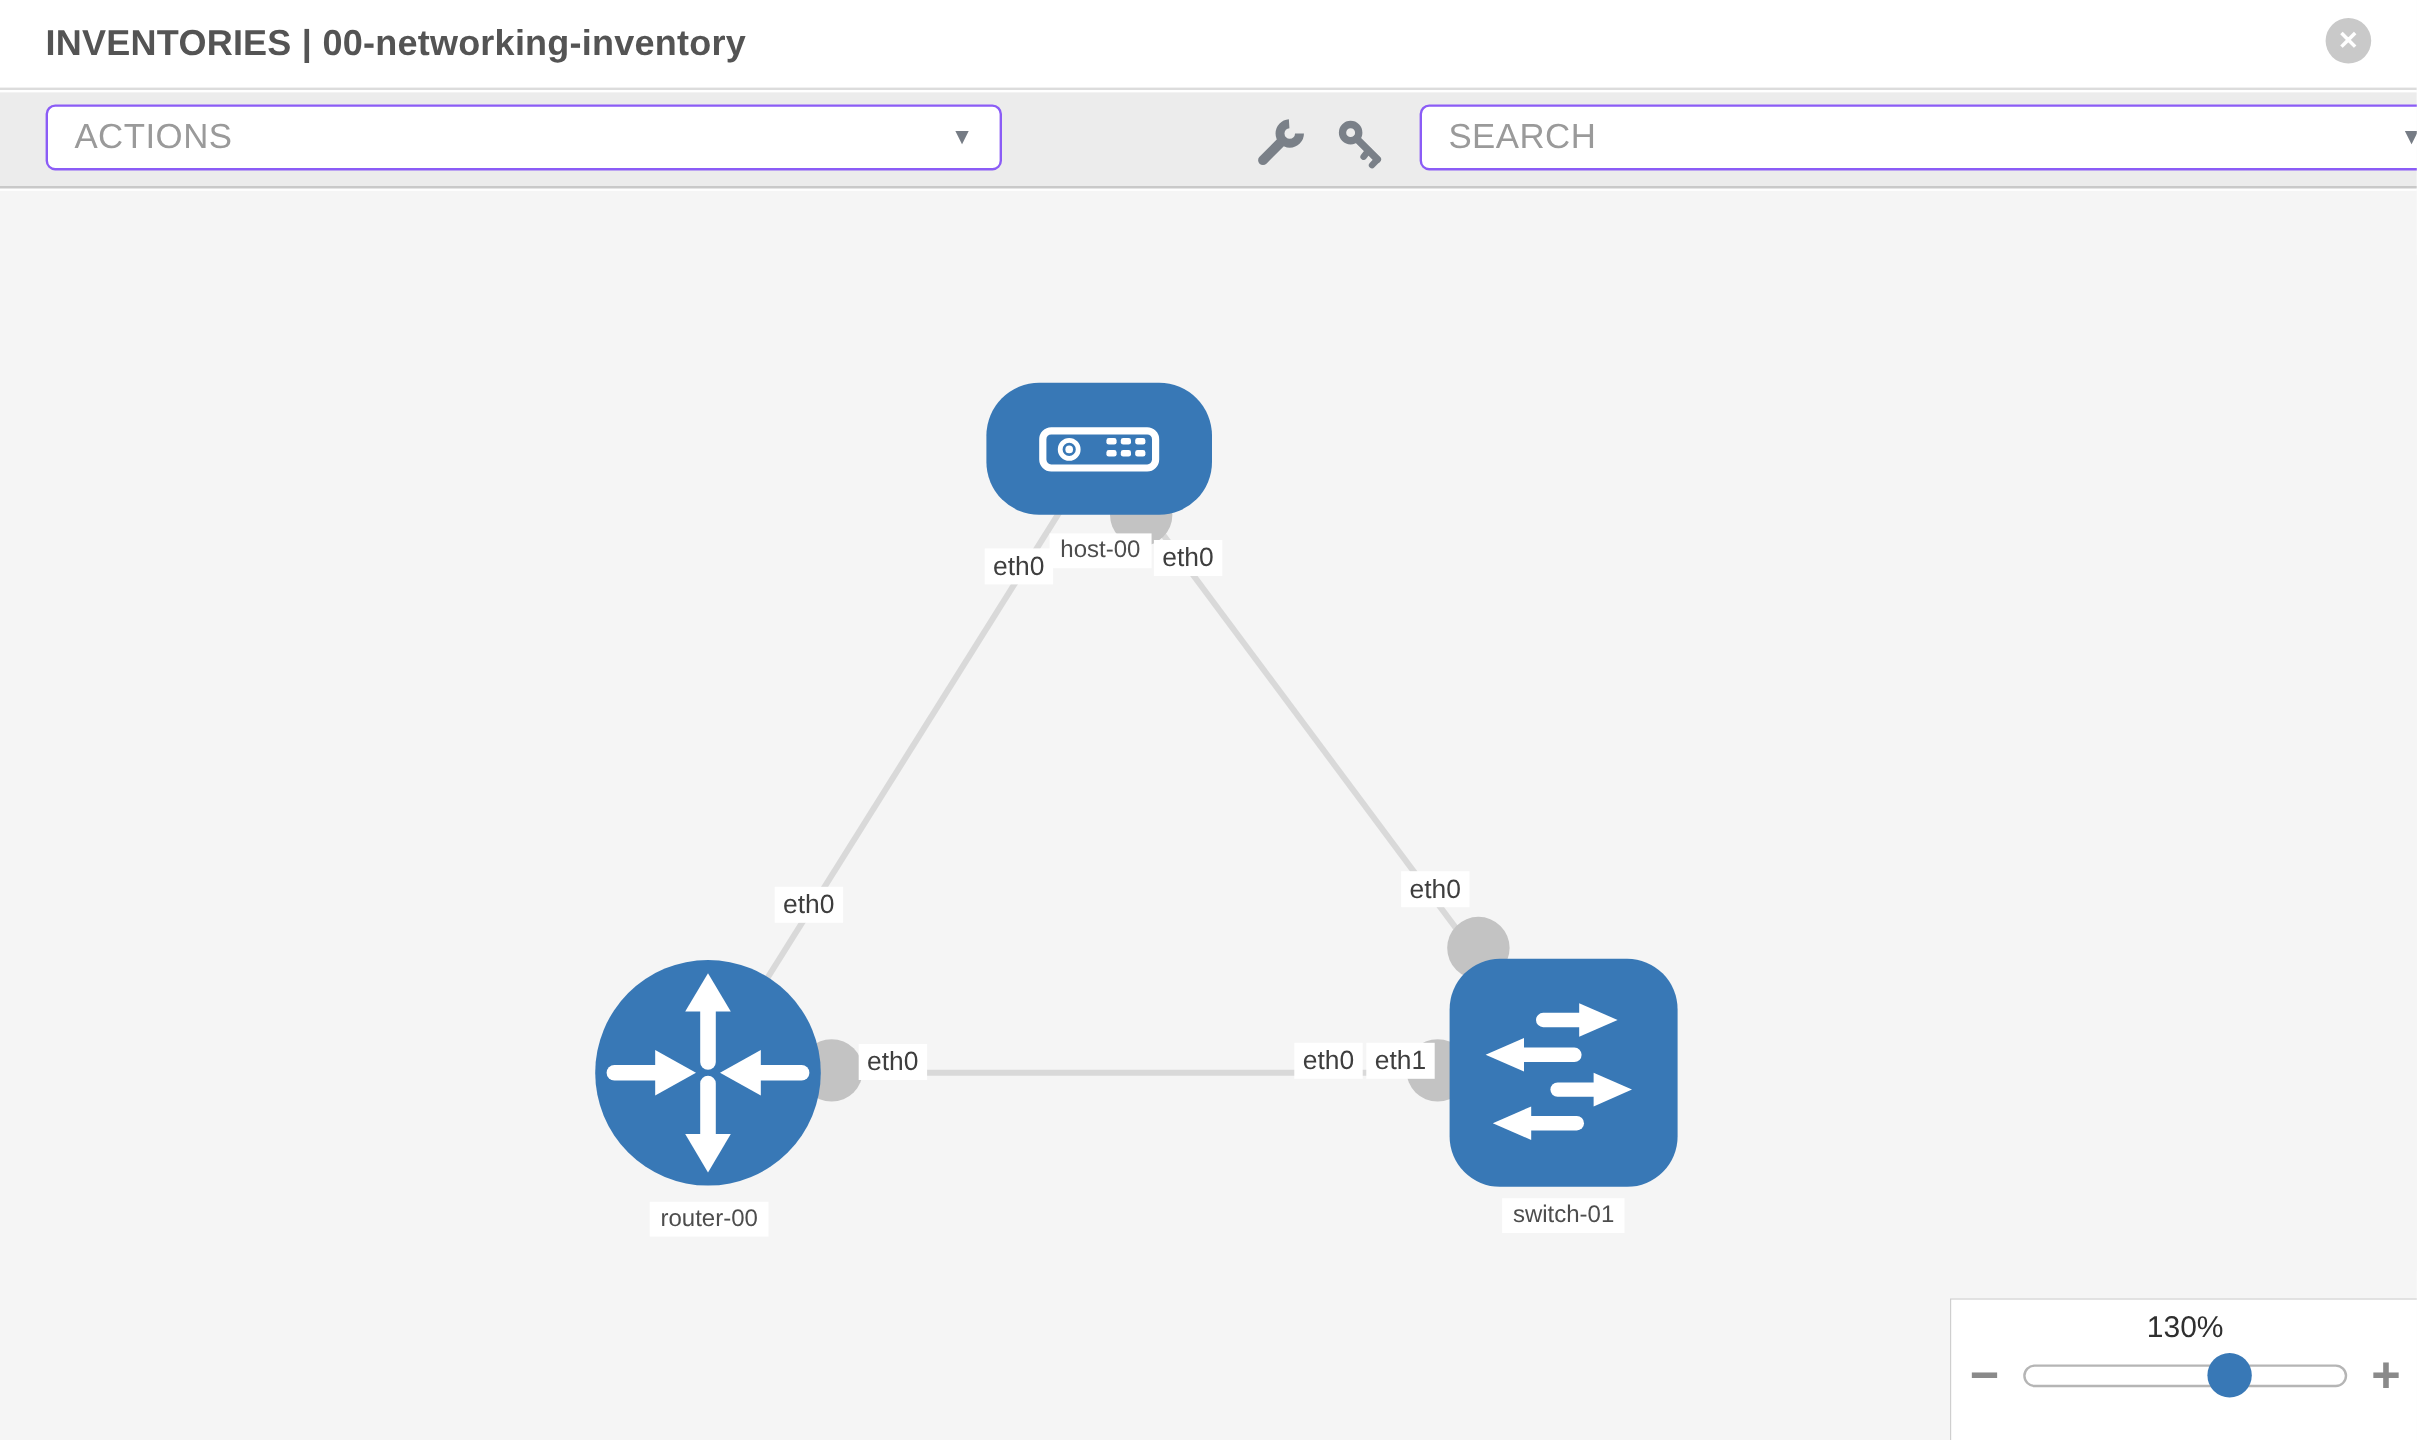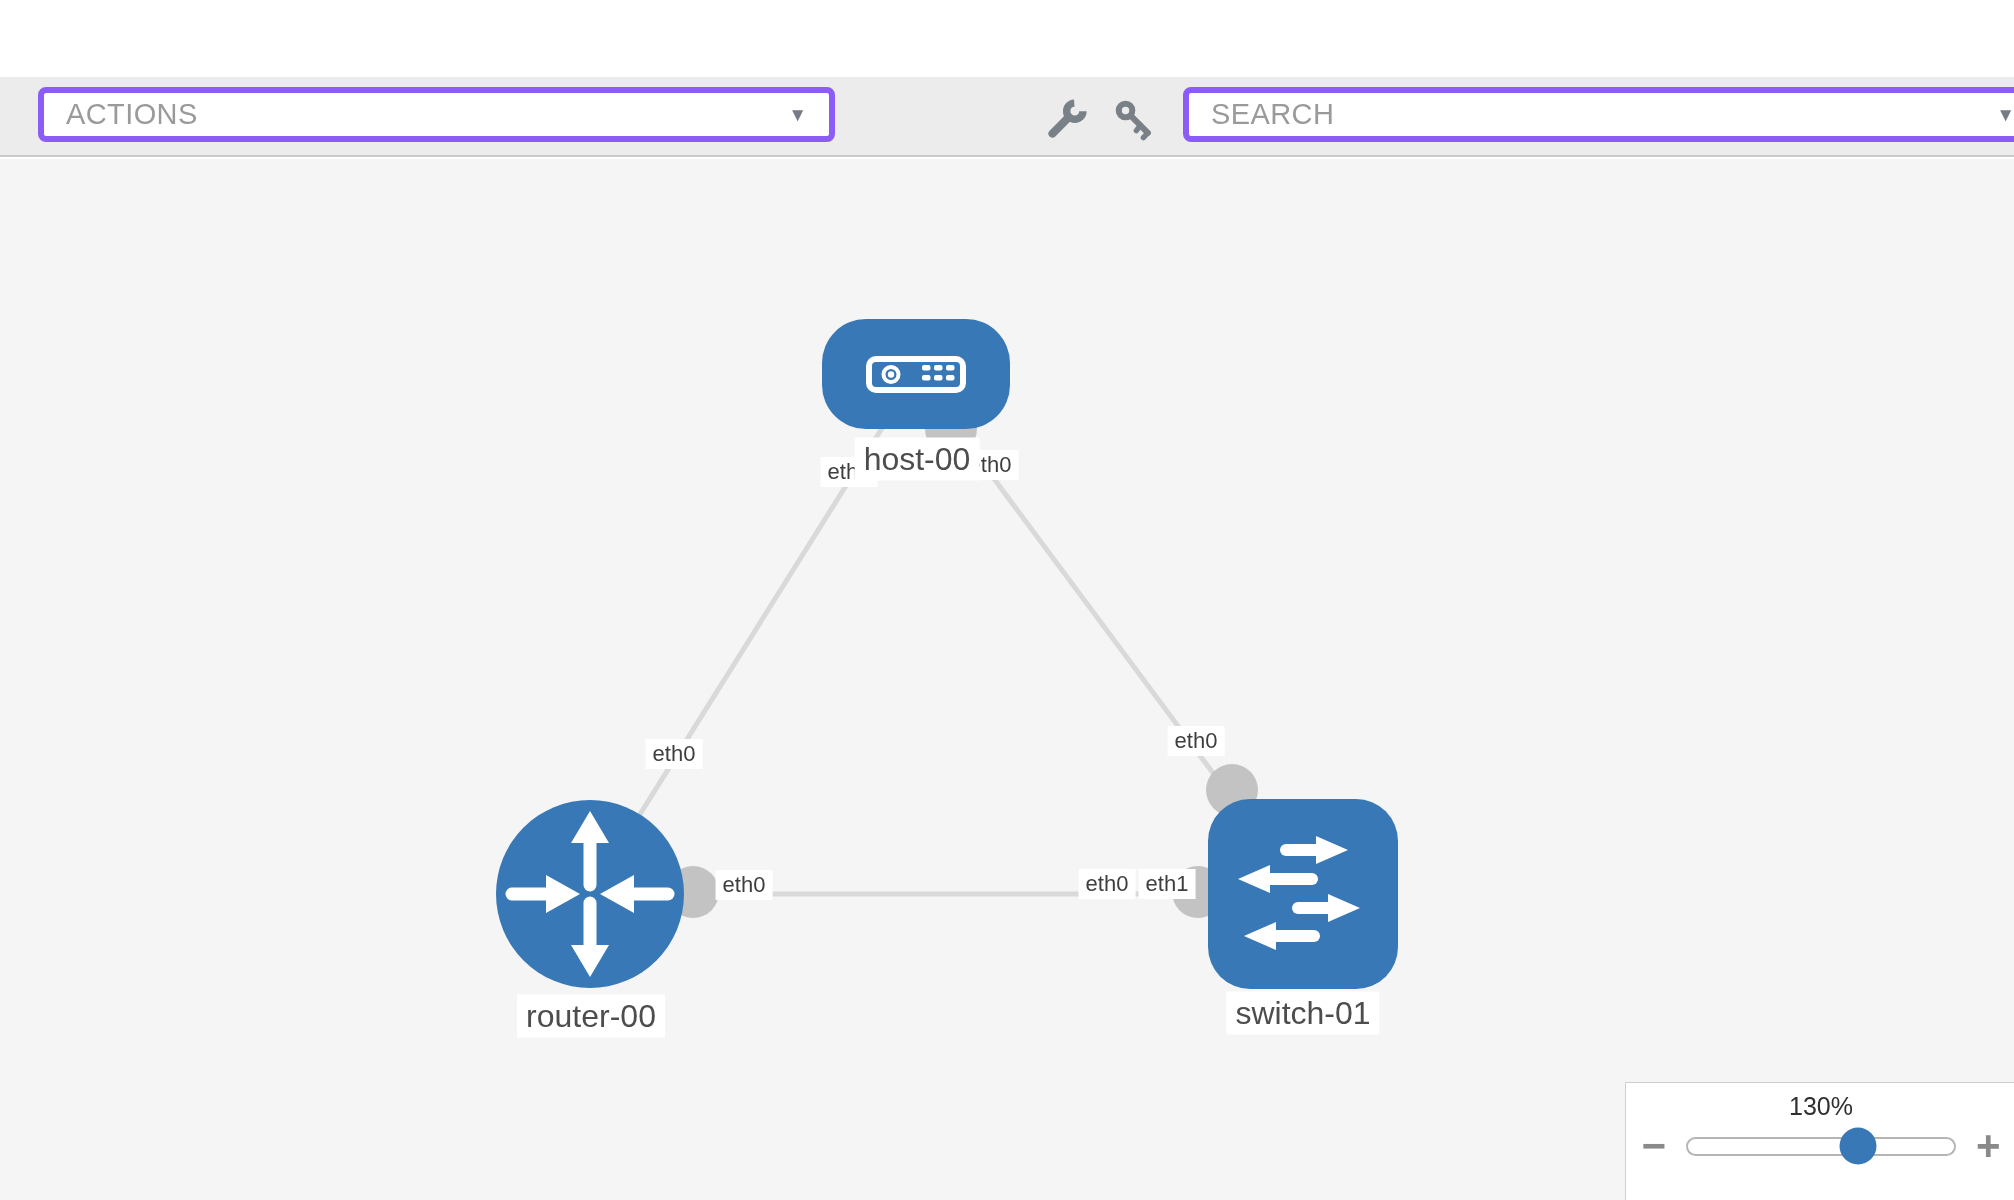--- a/index.html
+++ b/index.html
@@ -65,6 +65,12 @@
 
 <div class="stage">
 
+  <div class="header">
+    <h1 class="page-title">INVENTORIES | 00-networking-inventory</h1>
+    <button class="close-btn">
+      <span>✕</span>
+    </button>
+  </div>
 
   <div class="toolbar">
     <div class="select select-actions">

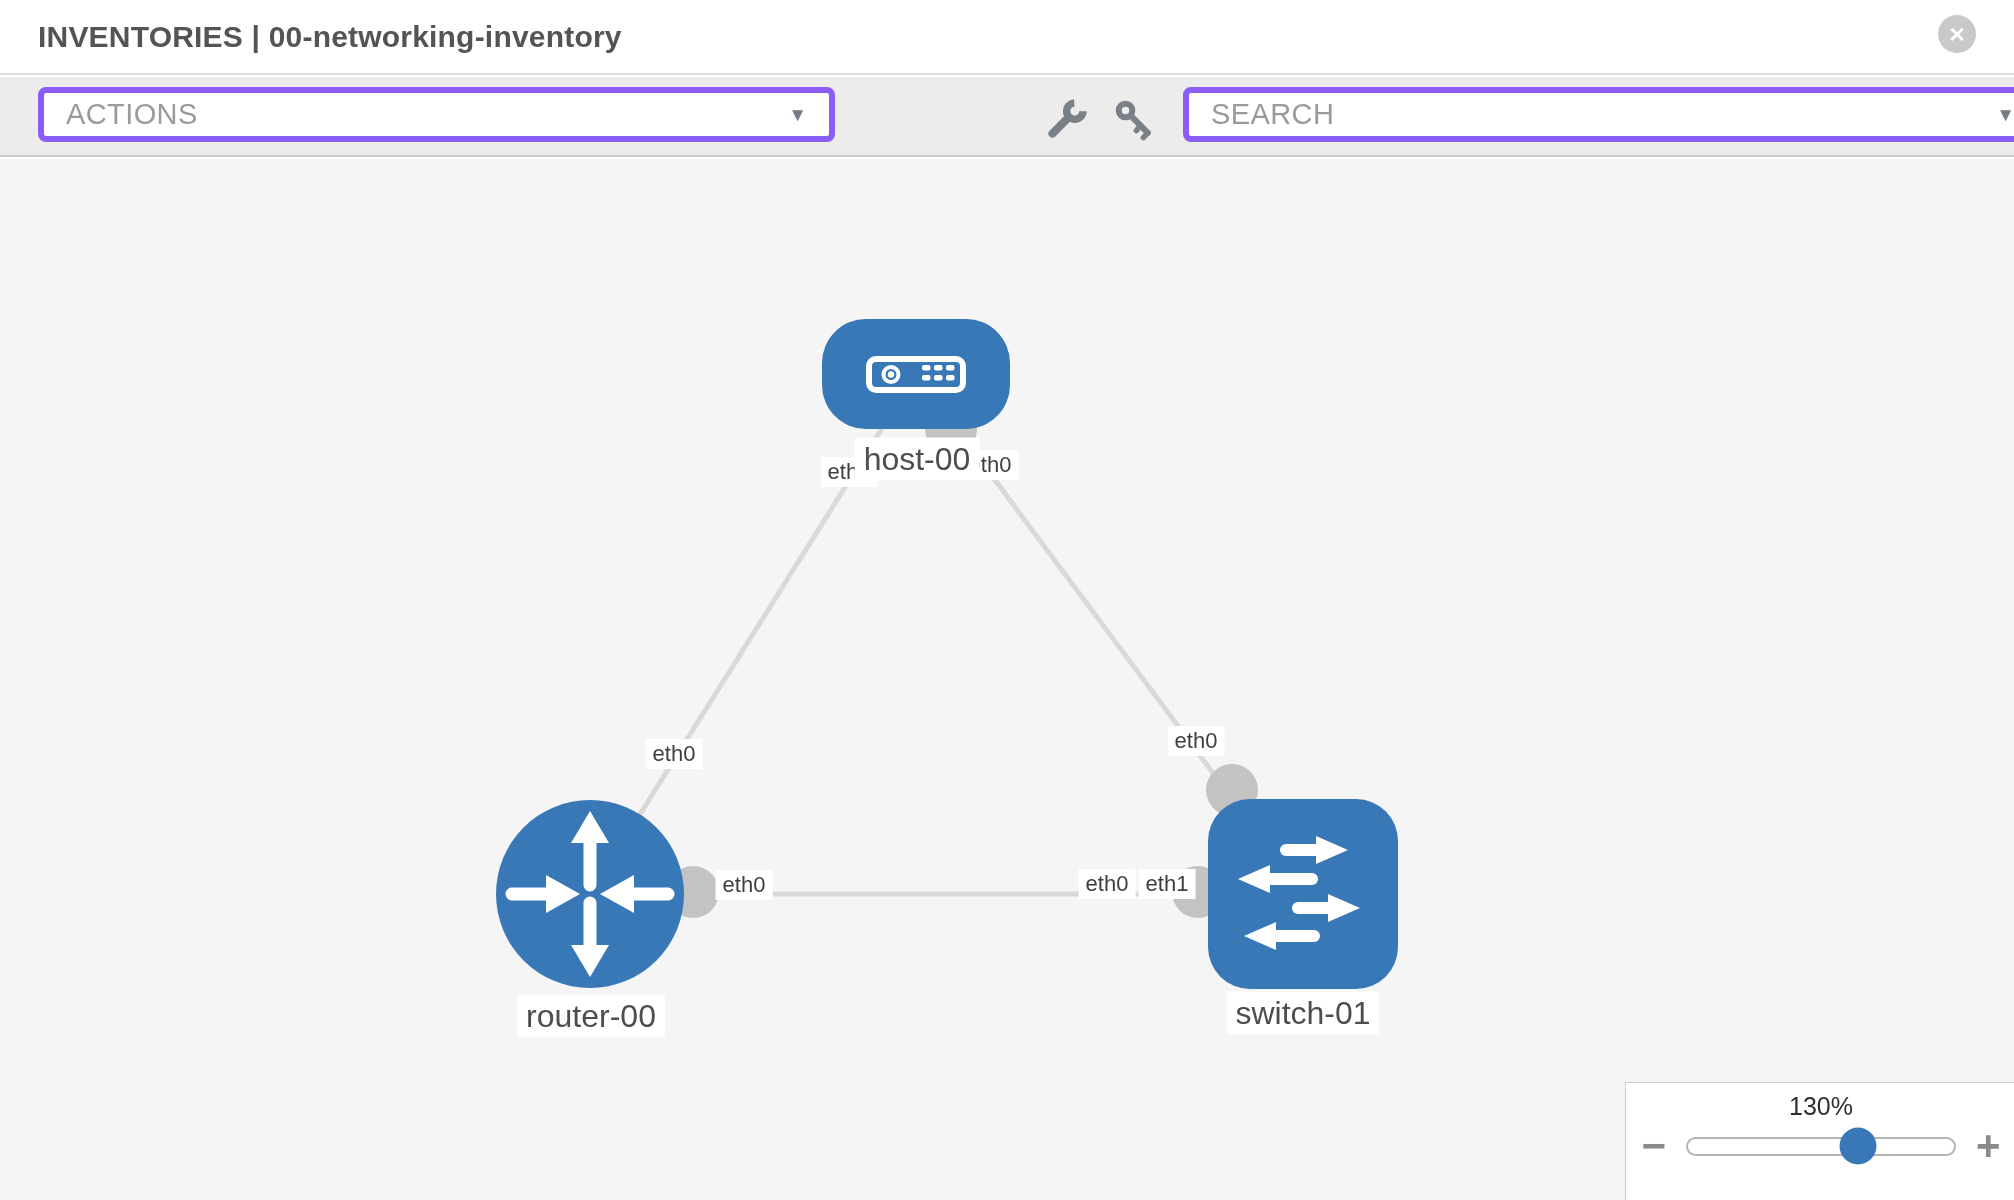--- a/index.html
+++ b/index.html
@@ -24,7 +24,7 @@
   .toolbar { position:absolute; top:77px; left:0; width:2014px; height:80px;
              background:#ececec; border-bottom:2px solid #c9c9c9; }
   .select { position:absolute; top:10px; height:55px; background:#fff;
-            border:6px solid #8b5cf6; border-radius:8px; display:flex;
+            border:2px solid #8b5cf6; border-radius:8px; display:flex;
             align-items:center; justify-content:space-between; padding:0 22px;
             cursor:pointer; }
   .select-actions { left:38px;  width:797px; }

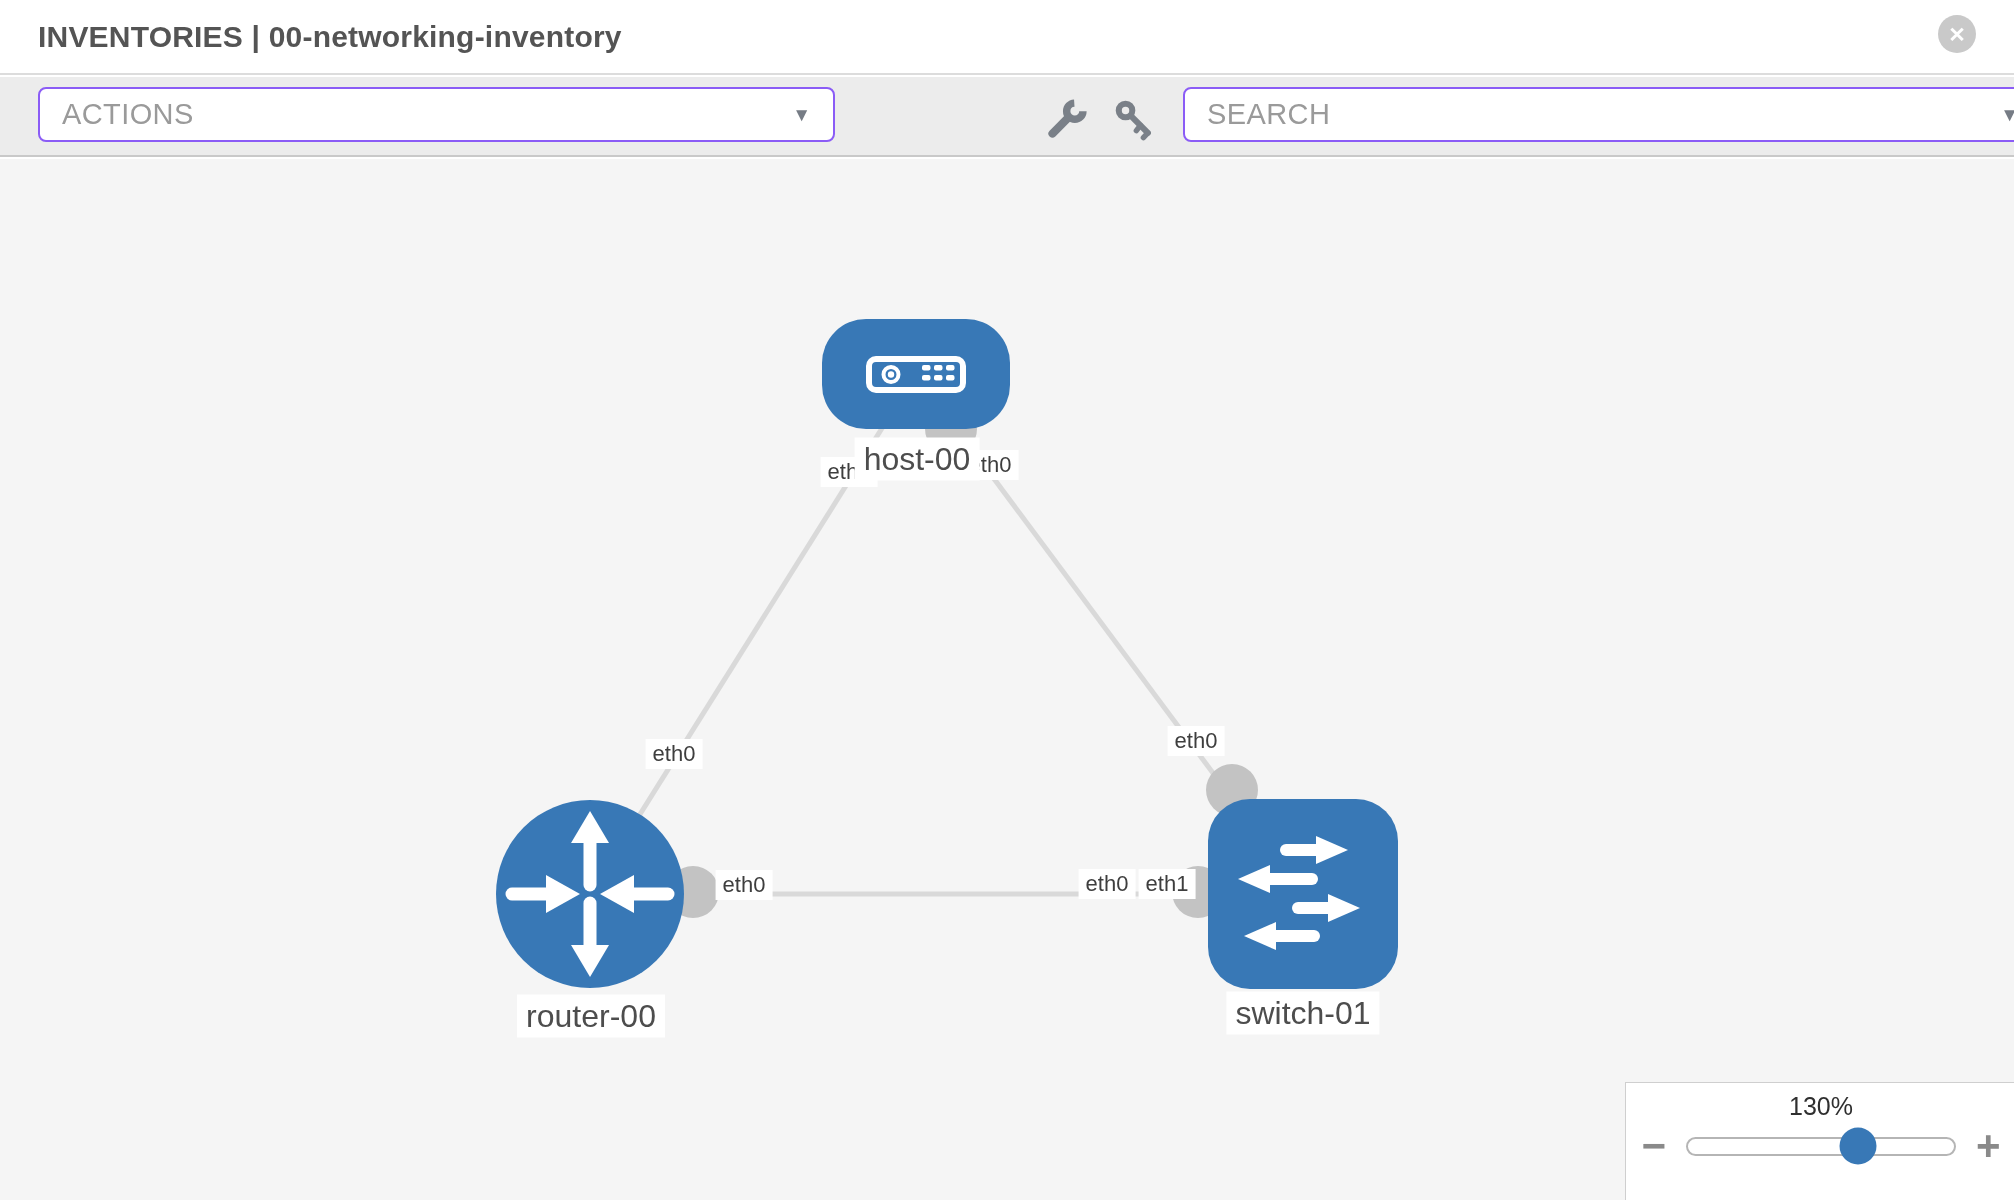--- a/index.html
+++ b/index.html
@@ -43,7 +43,7 @@
 
   .nlabel, .ilabel { position:absolute; transform:translate(-50%,-50%);
             background:#ffffff; white-space:nowrap; color:#4d4d4d; }
-  .nlabel { font-size:32px; padding:3px 9px; }
+  .nlabel { font-size:20px; padding:3px 9px; }
   .ilabel { font-size:22px; padding:2px 7px; color:#3e3e3e; }
 
   

